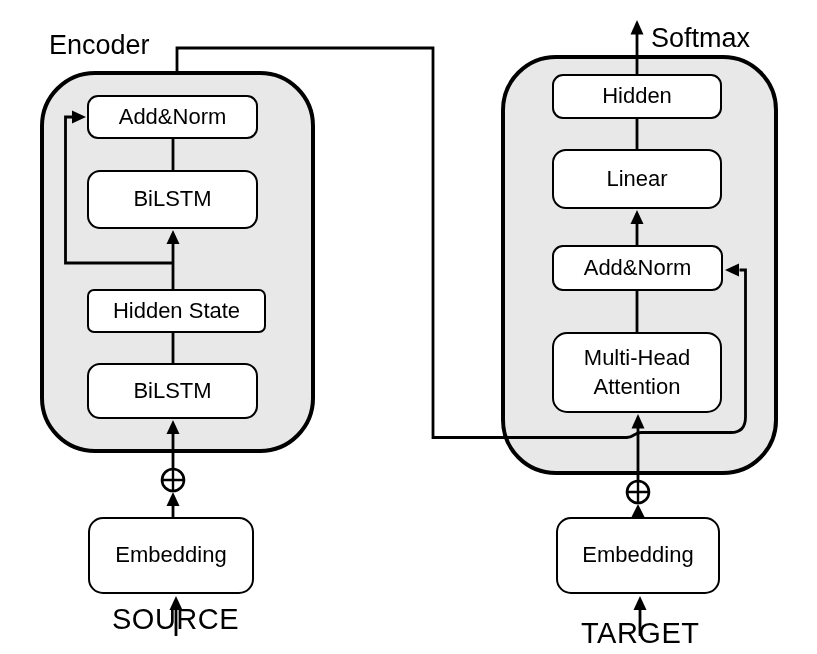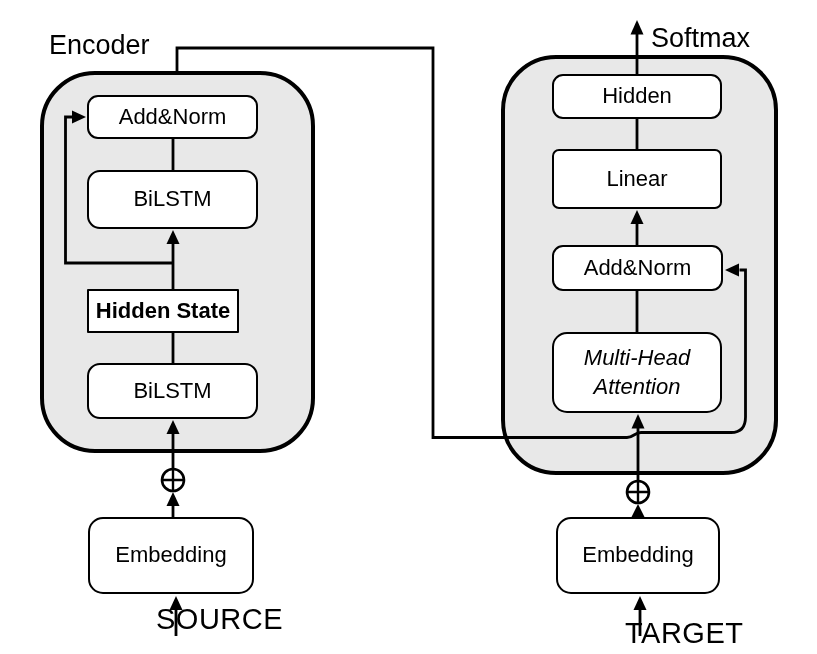--- a/index.html
+++ b/index.html
@@ -42,7 +42,7 @@
   .b-enc-embed   {left:88px; top:517px; width:166px; height:77px; border-radius:15px;}
   
   .b-dec-softmax {left:552px; top:74px;  width:170px; height:45px; border-radius:11px;}
-  .b-dec-linear  {left:552px; top:149px; width:170px; height:60px; border-radius:7px;}
+  .b-dec-linear  {left:552px; top:149px; width:170px; height:60px; border-radius:14px;}
   .b-dec-addnorm {left:552px; top:245px; width:171px; height:46px; border-radius:11px;}
   .b-dec-mha     {left:552px; top:332px; width:170px; height:81px; border-radius:15px;font-style:italic;}
   .b-dec-mha .lbl{width:132px;}

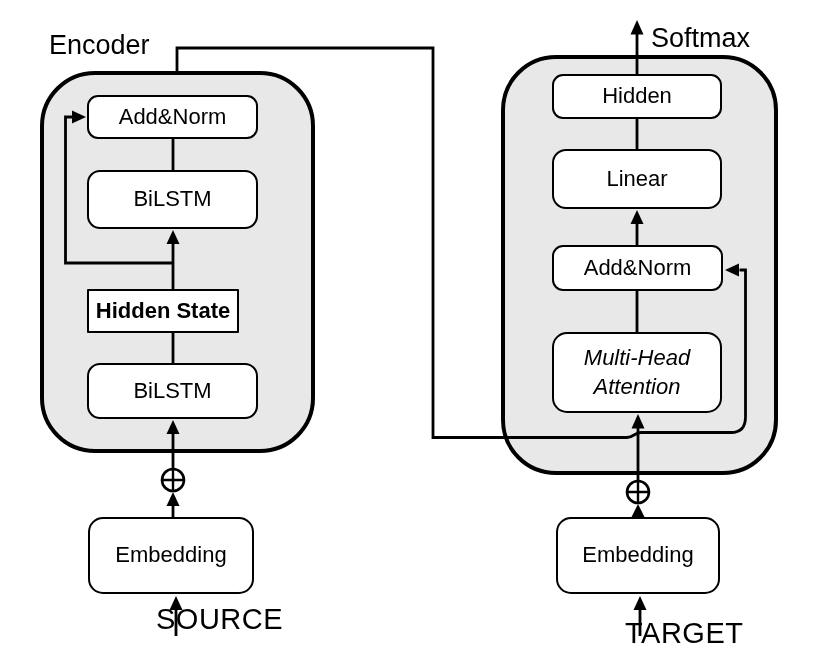--- a/index.html
+++ b/index.html
@@ -37,7 +37,7 @@
   
   .b-enc-addnorm {left:87px; top:95px;  width:171px; height:44px; border-radius:11px;}
   .b-enc-bilstm1 {left:87px; top:170px; width:171px; height:59px; border-radius:13px;}
-  .b-enc-hidden  {left:87px; top:289px; width:152px; height:44px; border-radius:1px;font-weight:bold;}
+  .b-enc-hidden  {left:87px; top:289px; width:179px; height:44px; border-radius:7px;}
   .b-enc-bilstm2 {left:87px; top:363px; width:171px; height:56px; border-radius:13px;}
   .b-enc-embed   {left:88px; top:517px; width:166px; height:77px; border-radius:15px;}
   

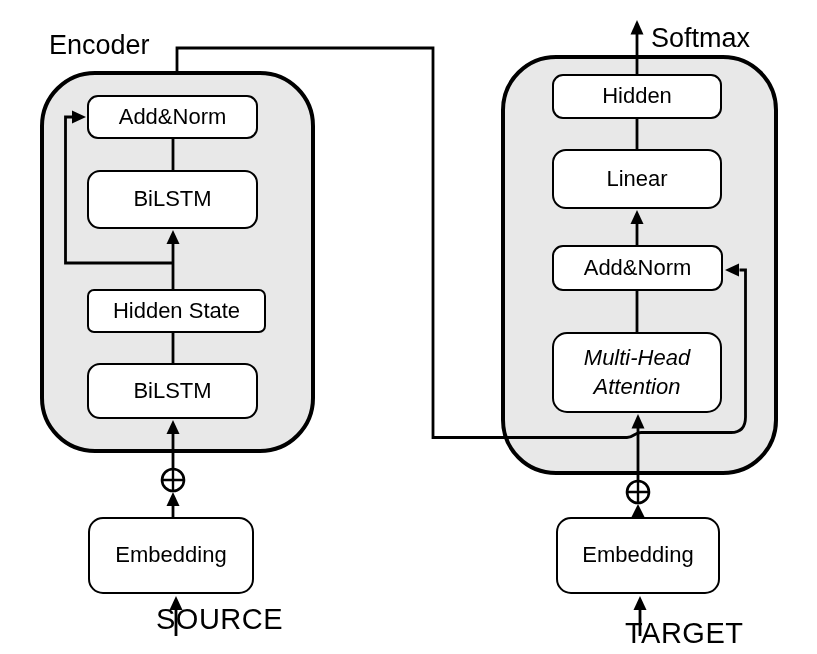--- a/index.html
+++ b/index.html
@@ -44,7 +44,7 @@
   .b-dec-softmax {left:552px; top:74px;  width:170px; height:45px; border-radius:11px;}
   .b-dec-linear  {left:552px; top:149px; width:170px; height:60px; border-radius:14px;}
   .b-dec-addnorm {left:552px; top:245px; width:171px; height:46px; border-radius:11px;}
-  .b-dec-mha     {left:552px; top:332px; width:170px; height:81px; border-radius:15px;font-style:italic;}
+  .b-dec-mha     {left:552px; top:332px; width:170px; height:81px; border-radius:15px;}
   .b-dec-mha .lbl{width:132px;}
   .b-dec-embed   {left:556px; top:517px; width:164px; height:77px; border-radius:15px;}
 

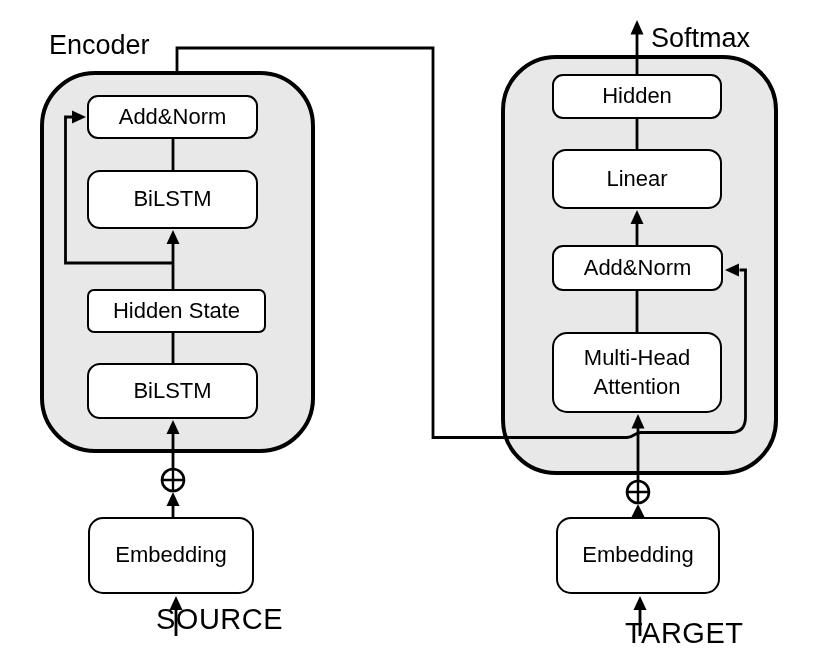--- a/index.html
+++ b/index.html
@@ -65,7 +65,6 @@
     letter-spacing:0.5px;
     z-index:4;
     white-space:nowrap;
-    margin-left:44px;
   }
   .t-source{left:112px; top:604px;}
   .t-target{left:581px; top:618px;}

